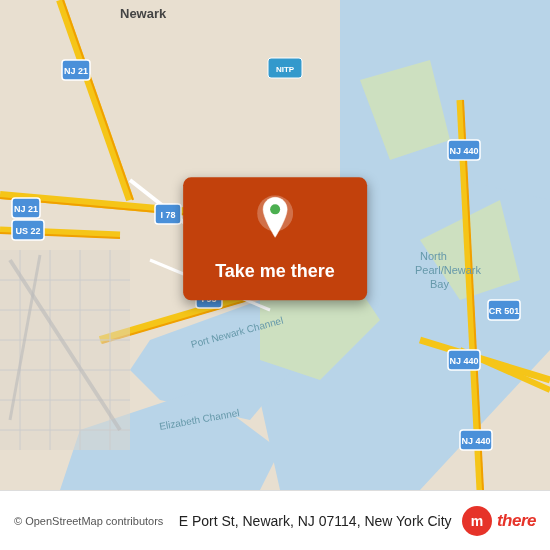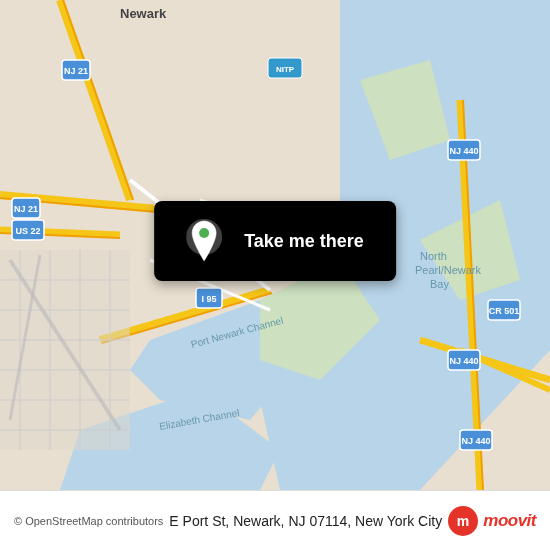--- a/index.html
+++ b/index.html
@@ -41,7 +41,7 @@
     }
 
     #take-me-there-btn {
-      background-color: #000000;
+      background-color: #c2410c;
       color: white;
       border: none;
       border-radius: 8px;
@@ -50,7 +50,7 @@
       font-weight: bold;
       cursor: pointer;
       display: flex;
-      flex-direction: row;
+      flex-direction: column;
       align-items: center;
       gap: 22px;
       box-shadow: 0 4px 12px rgba(0,0,0,0.35);

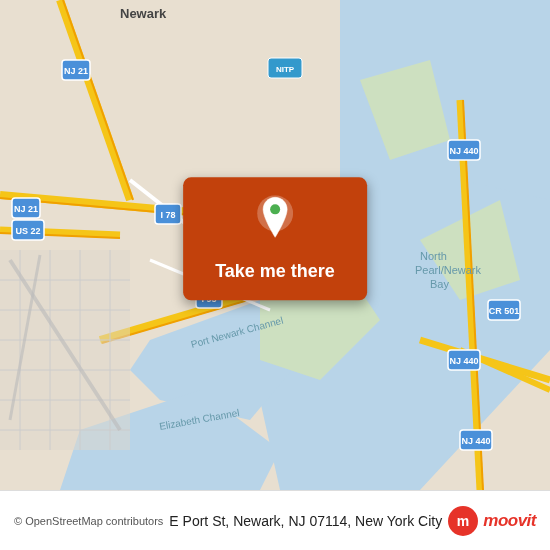--- a/index.html
+++ b/index.html
@@ -71,6 +71,7 @@
       padding: 0 14px;
       border-top: 1px solid #ddd;
       position: relative;
+      text-align: center;
     }
 
     #osm-logo {

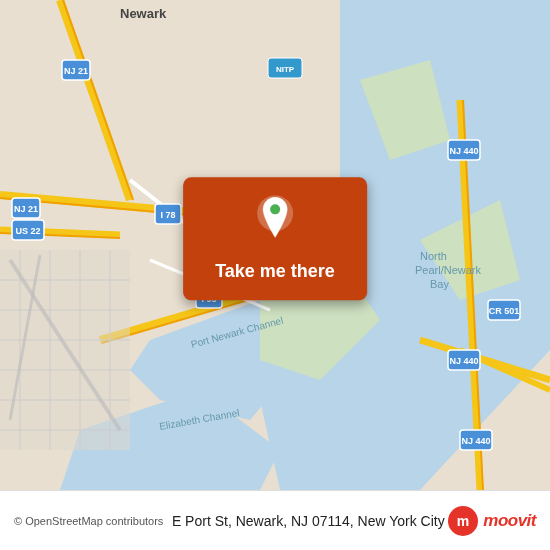--- a/index.html
+++ b/index.html
@@ -229,7 +229,7 @@
       <circle cx="16" cy="16" r="15" fill="#e63329"></circle>
       <text x="16" y="21" font-size="14" fill="white" font-family="Arial" font-weight="bold" text-anchor="middle">m</text>
     </svg>
-    <span id="moovit-text">moovit</span>
+    <span id="moovit-text">there</span>
   </div>
 </div>
 

